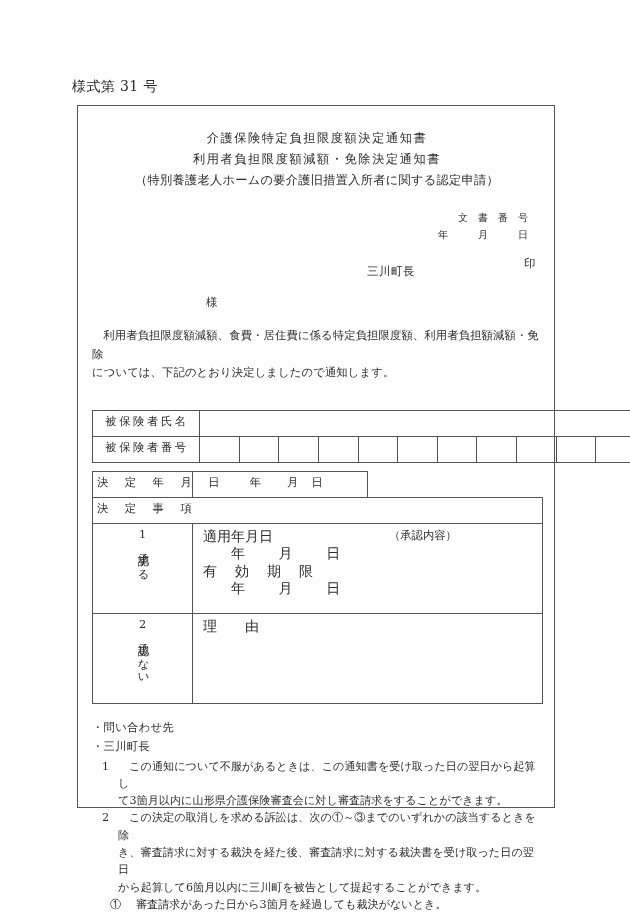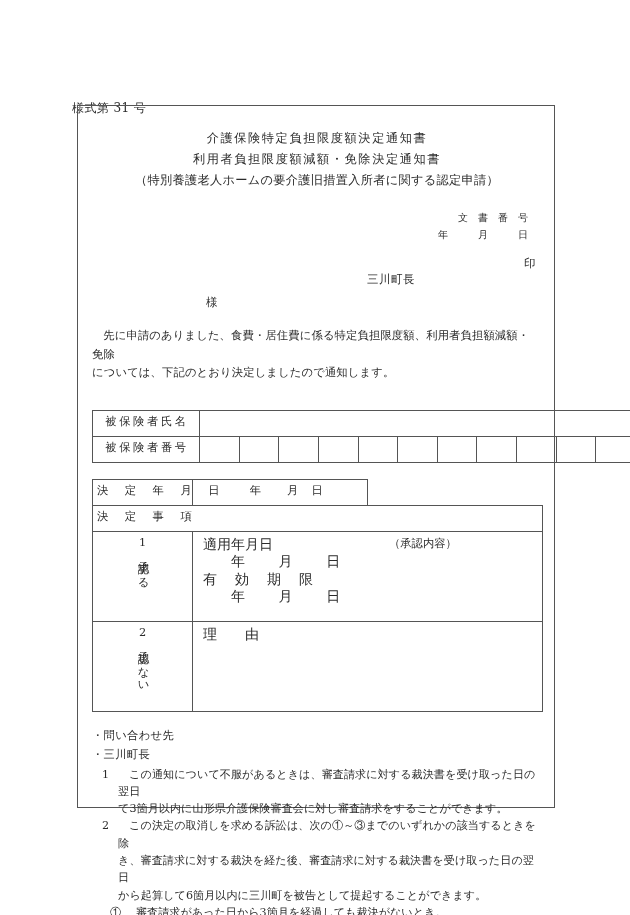--- a/index.html
+++ b/index.html
@@ -20,8 +20,8 @@
   .form-no {
     position: absolute;
     left: 72px;
-    top: 100px;
-    font-size: 12px;
+    top: 78px;
+    font-size: 14px;
     letter-spacing: 0.4px;
     white-space: nowrap;
   }

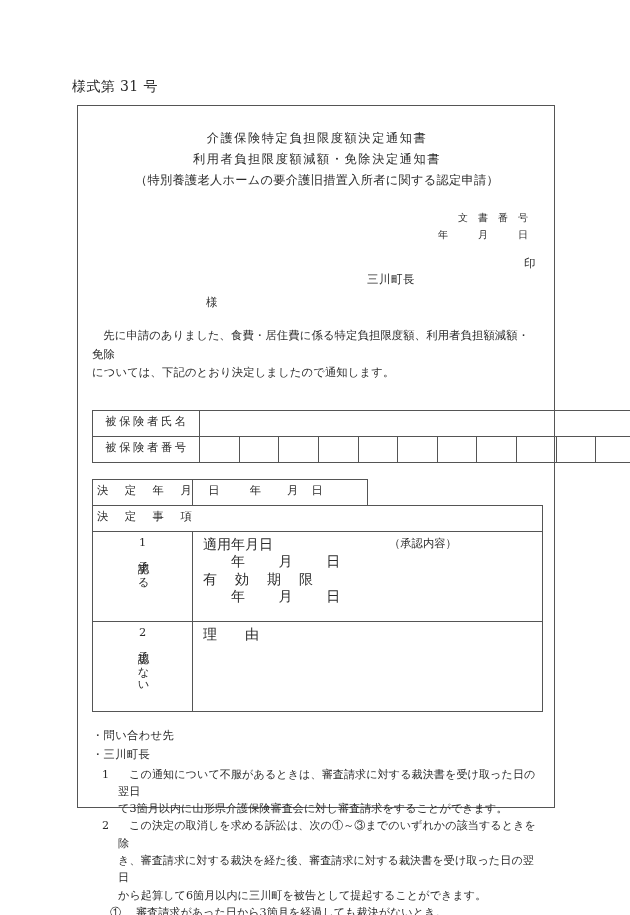--- a/index.html
+++ b/index.html
@@ -81,7 +81,7 @@
   .issuer-name {
     position: absolute;
     left: 275px;
-    top: 16px;
+    top: 8px;
     font-size: 11.5px;
     letter-spacing: 0.5px;
     white-space: nowrap;

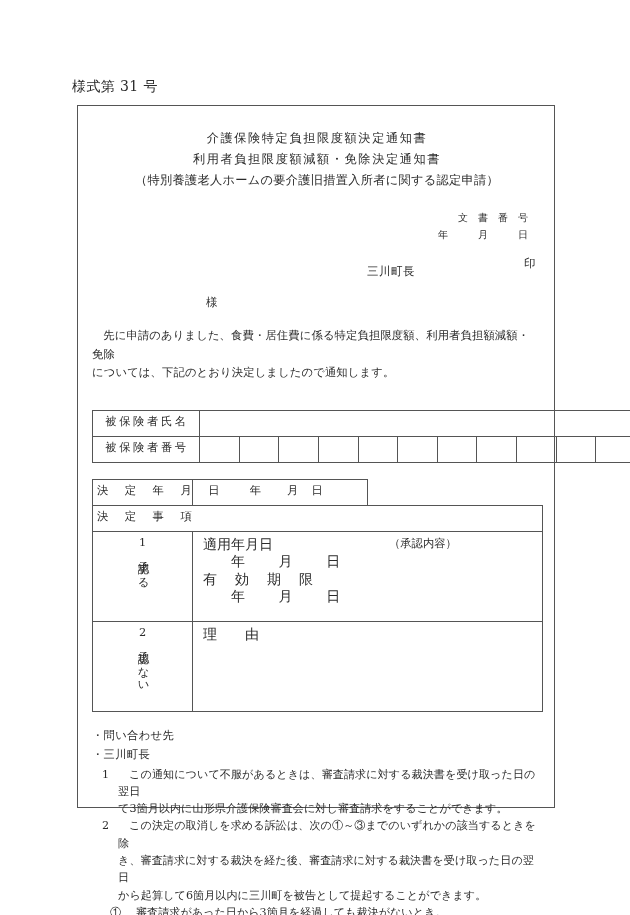--- a/index.html
+++ b/index.html
@@ -268,7 +268,7 @@
     <div class="addressee">様</div>
 
     <div class="body-para">
-      <div class="l1">先に申請のありました、食費・居住費に係る特定負担限度額、利用者負担額減額・免除</div>
+      <div class="l1">利用者負担限度額減額、食費・居住費に係る特定負担限度額、利用者負担額減額・免除</div>
       <div>については、下記のとおり決定しましたので通知します。</div>
     </div>
 

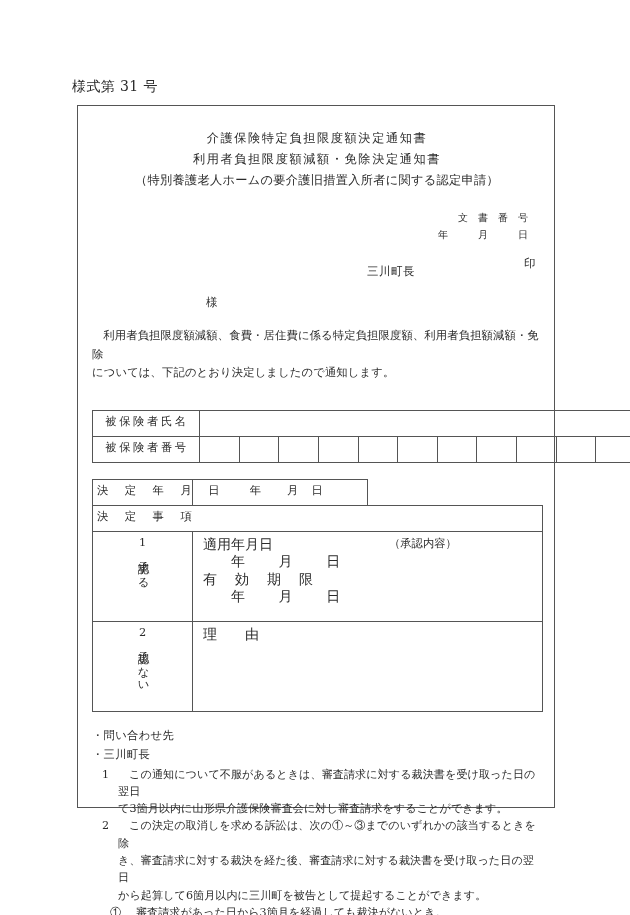--- a/index.html
+++ b/index.html
@@ -141,7 +141,7 @@
 
   
   .tbl-decision {
-    margin-top: 16px;
+    margin-top: 8px;
     width: 450px;
   }
   .date-cell {

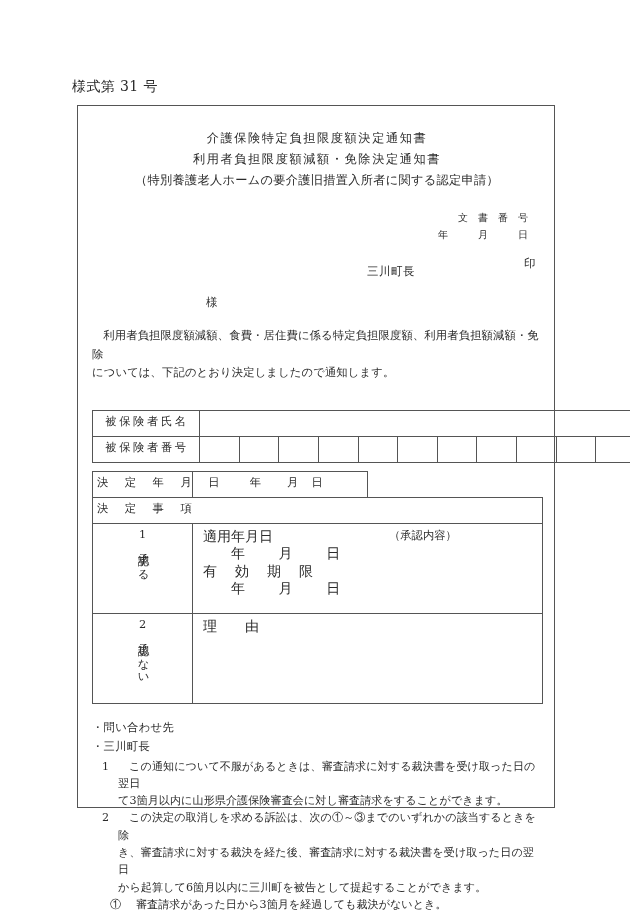--- a/index.html
+++ b/index.html
@@ -355,7 +355,7 @@
       <div class="appeal-list">
         <div class="appeal-item">
           <span class="marker">1</span>
-          <div class="first">この通知について不服があるときは、審査請求に対する裁決書を受け取った日の翌日</div>
+          <div class="first">この通知について不服があるときは、この通知書を受け取った日の翌日から起算し</div>
           <div>て3箇月以内に山形県介護保険審査会に対し審査請求をすることができます。</div>
         </div>
 

